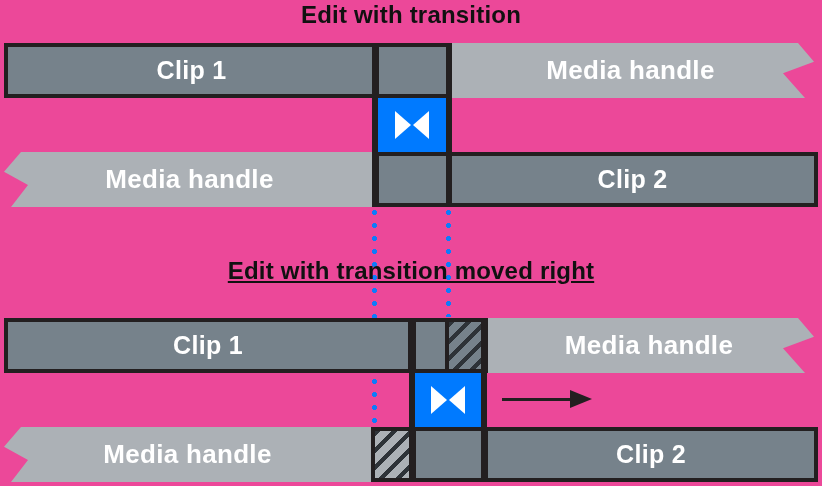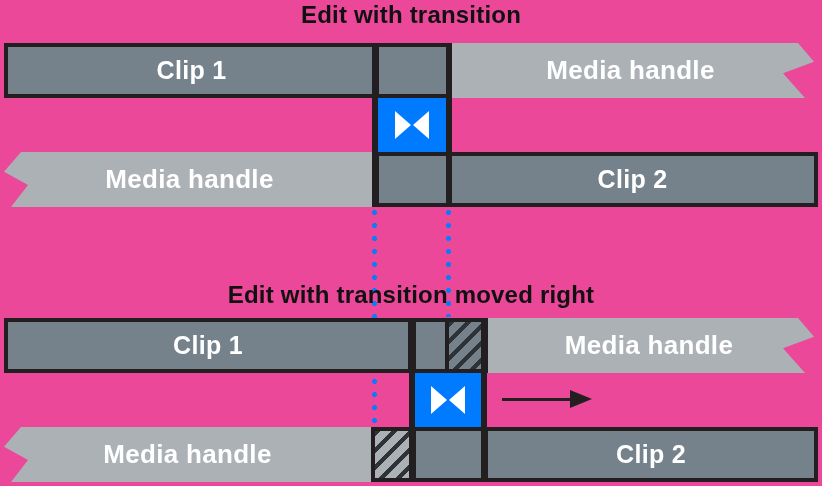--- a/index.html
+++ b/index.html
@@ -73,7 +73,7 @@
   <div class="abs vline" style="left:372px;top:43px;height:164px;"></div>
   <div class="abs vline" style="left:446px;top:43px;height:164px;"></div>
 
-  <div class="abs diagram-title" style="top:280px;">Edit with transition moved right</div>
+  <div class="abs diagram-title" style="top:256px;text-decoration:underline;">Edit with transition moved right</div>
 
   <div class="abs handle torn-right" style="left:484px;top:318px;width:330px;height:55px;">
     <span class="lbl">Media handle</span>

